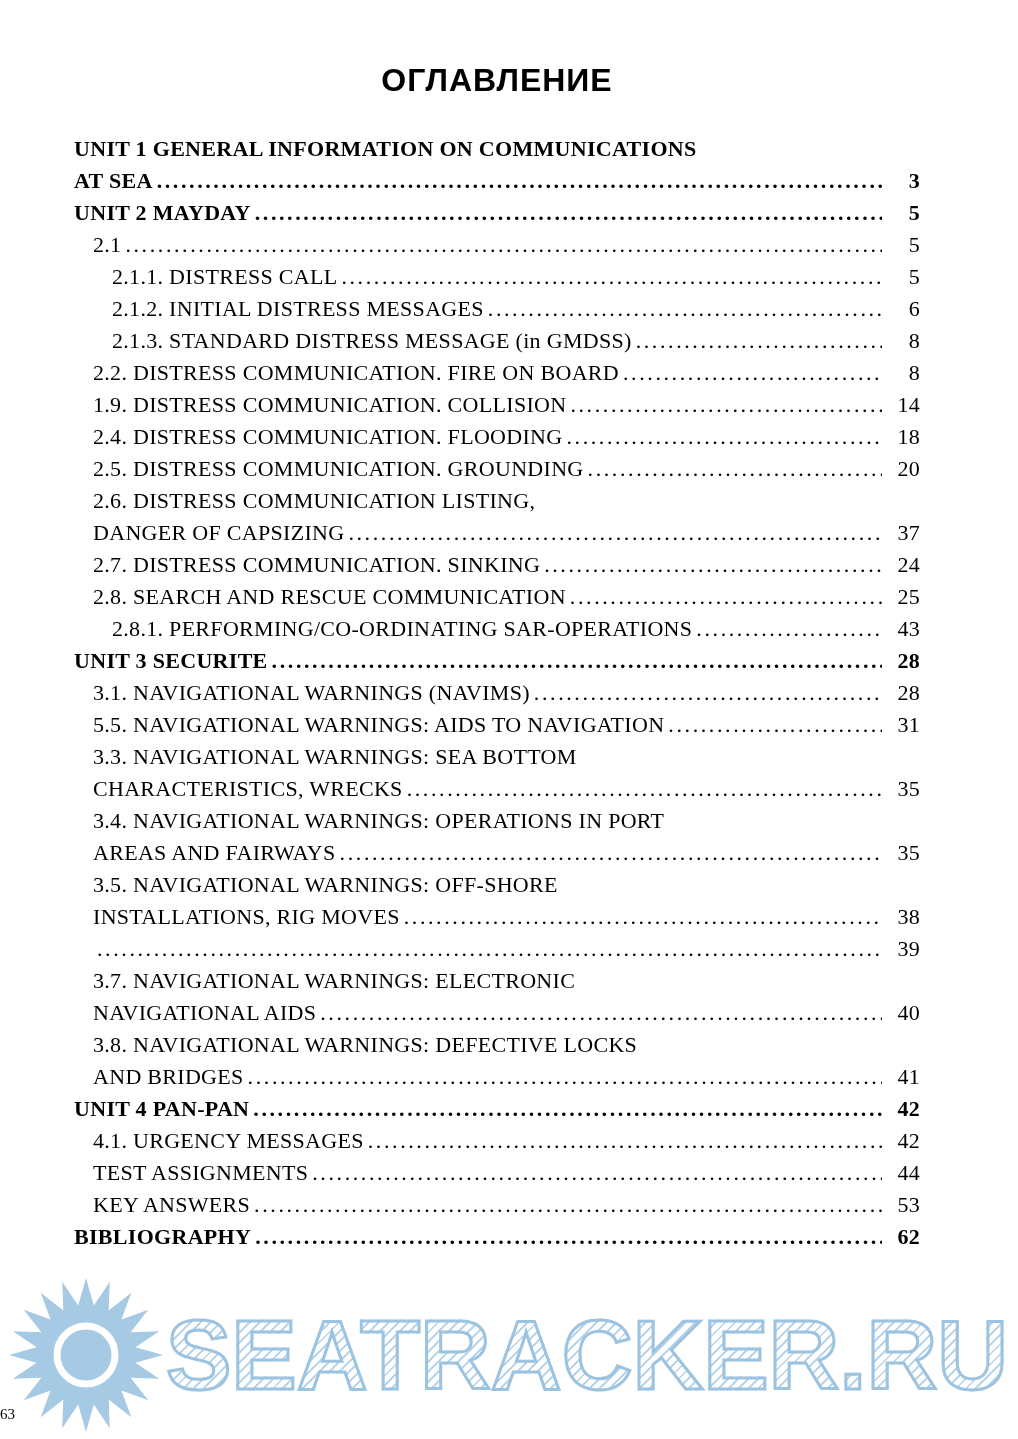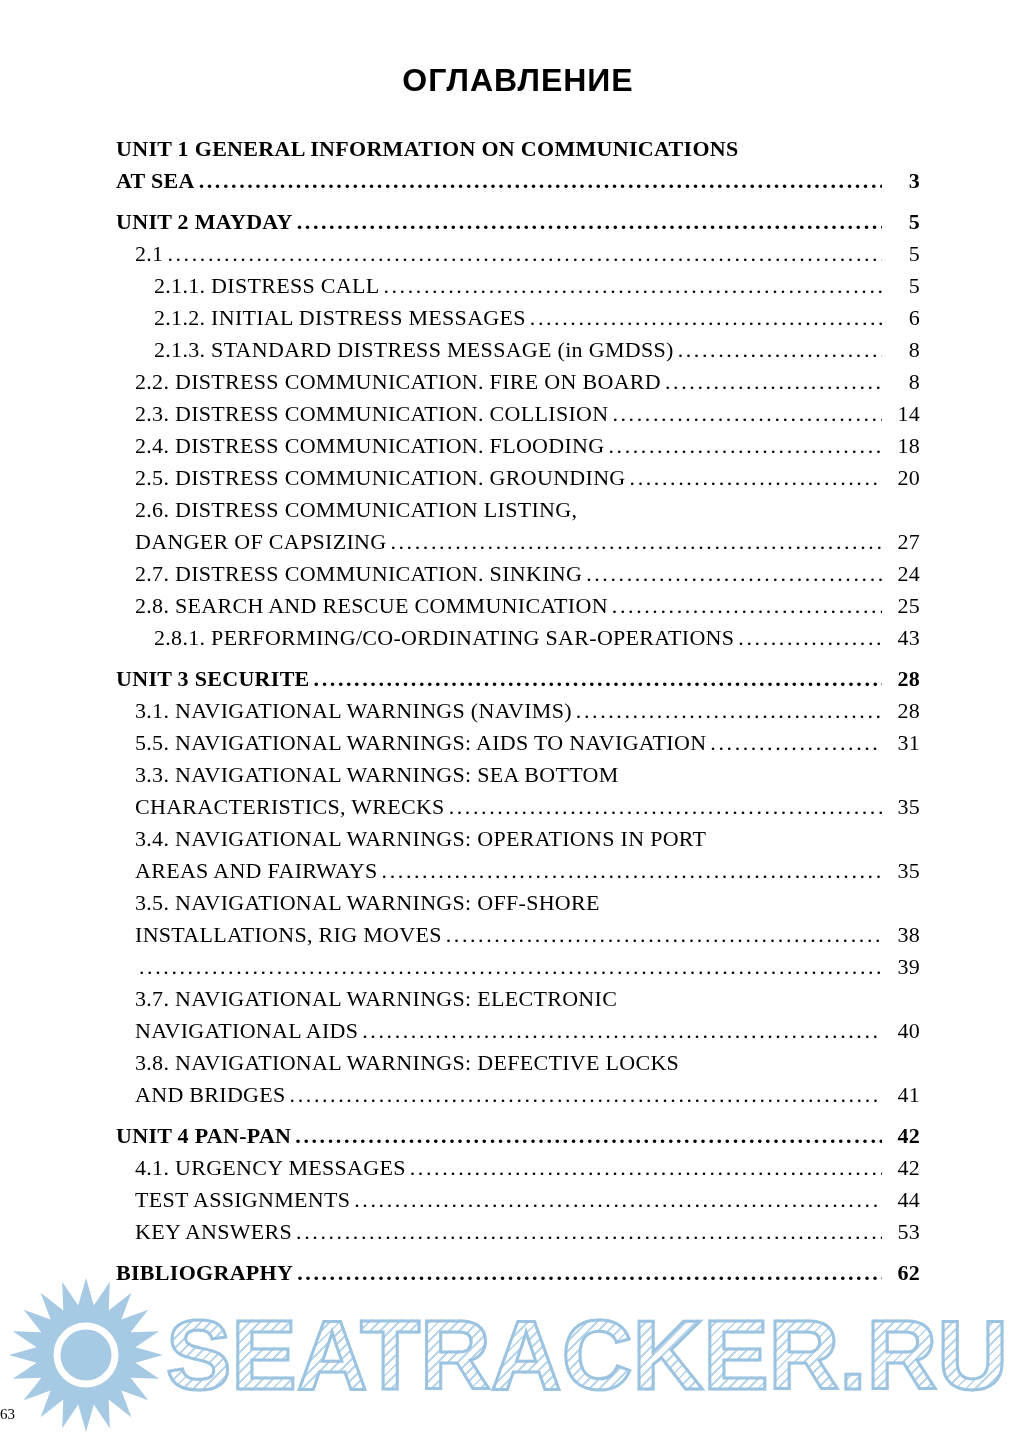--- a/index.html
+++ b/index.html
@@ -15,7 +15,7 @@
   }
   .page {
     position: absolute; inset: 0;
-    padding: 62px 98px 0 116px;
+    padding: 62px 98px 0 74px;
   }
   .title {
     font-family: "Liberation Sans", sans-serif;

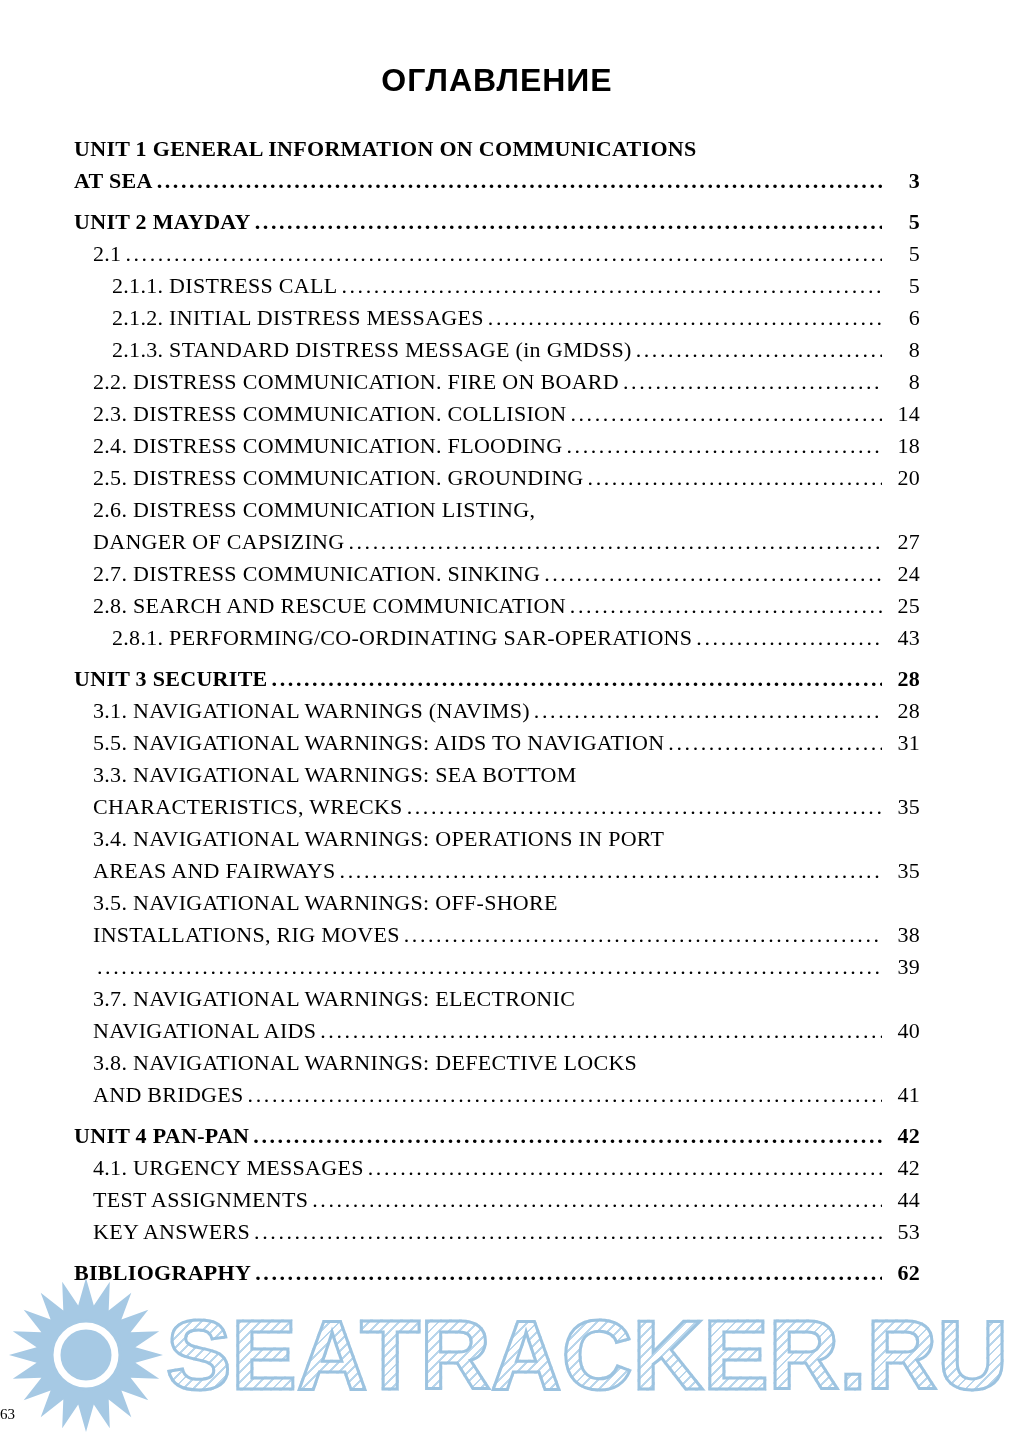--- a/index.html
+++ b/index.html
@@ -32,7 +32,7 @@
   }
   .toc-entry { font-weight: 400; }
   .toc-entry.level-unit { font-weight: 700; font-family: Liberation Serif, serif; }
-  .toc-entry.level-unit:not(:first-child) { margin-top: 9px; }
+  .toc-entry.level-unit:not(:first-child) { }
   .toc-entry.level-sub1 { padding-left: 19px; }
   .toc-entry.level-sub2 { padding-left: 38px; }
   .toc-line.wrap { white-space: nowrap; }

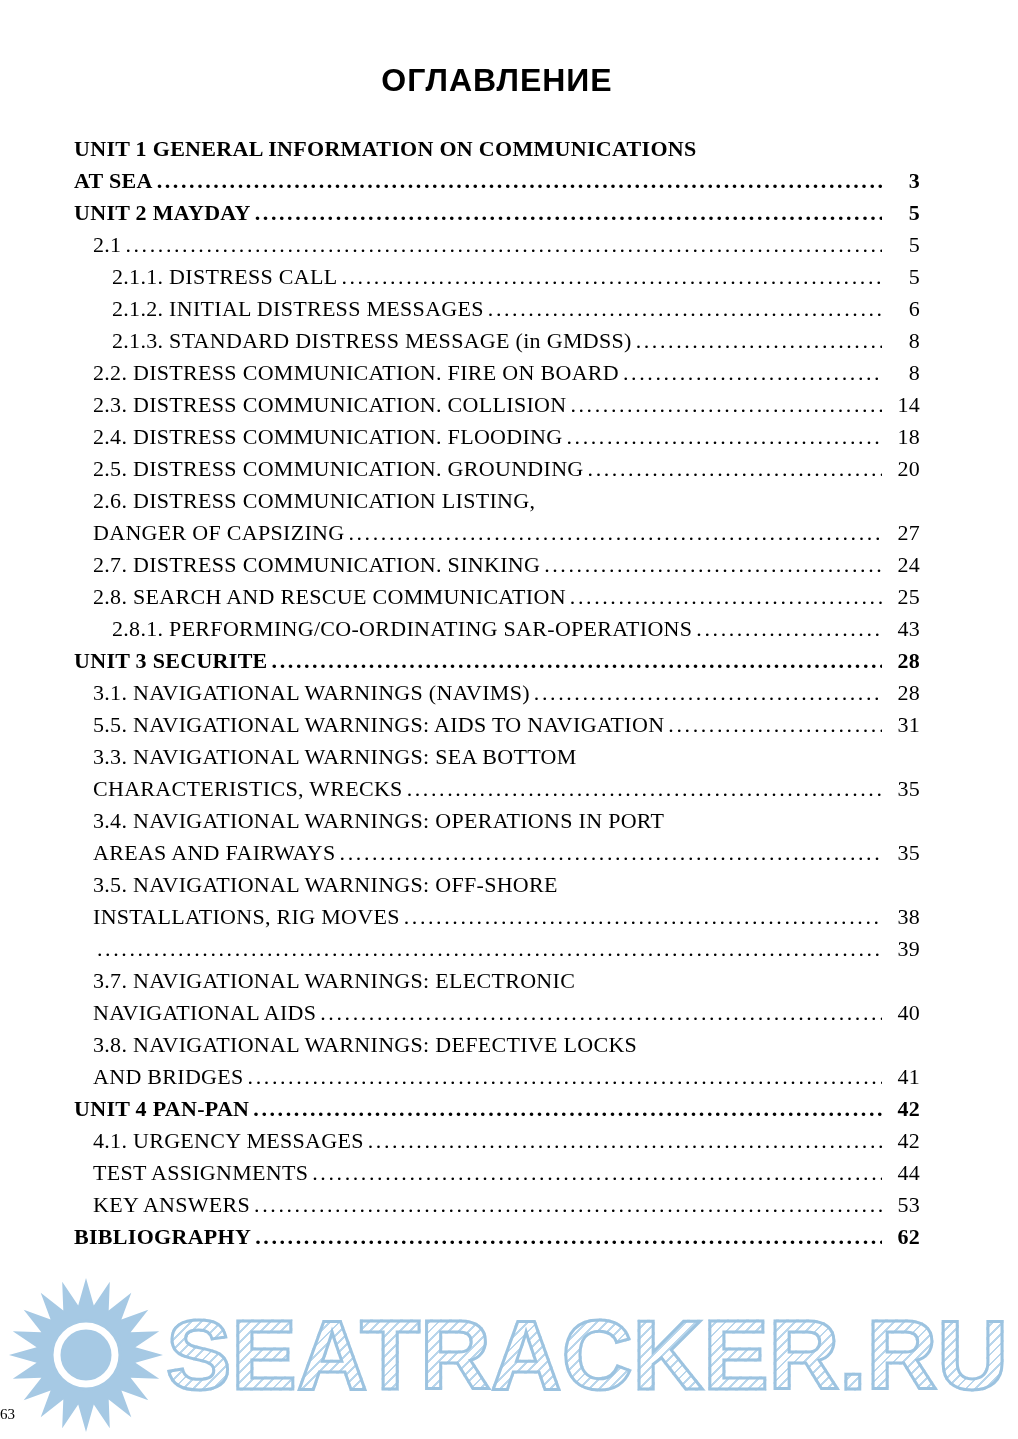--- a/index.html
+++ b/index.html
@@ -155,7 +155,7 @@
       </div>
       <div class="toc-entry level-sub1">
         <div class="toc-line toc-row">
-          <span class="toc-text">2.3. DISTRESS COMMUNICATION. COLLISION</span>
+          <span class="toc-text">1.9. DISTRESS COMMUNICATION. COLLISION</span>
           <span class="leader"></span>
           <span class="pagenum">14</span>
         </div>

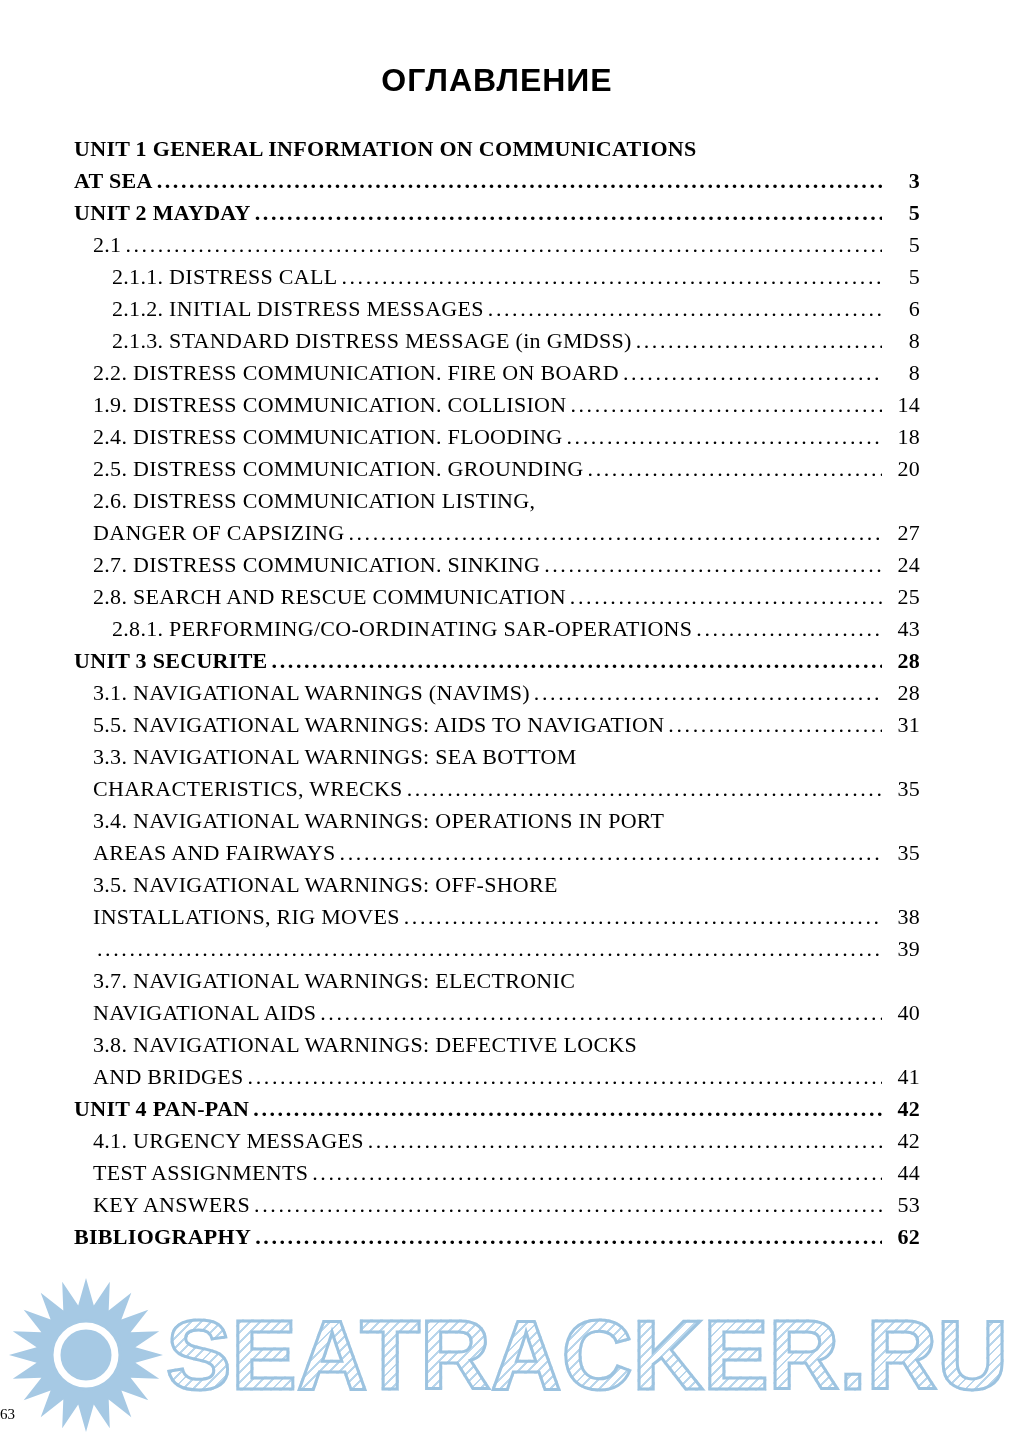--- a/index.html
+++ b/index.html
@@ -179,7 +179,7 @@
         <div class="toc-line toc-row">
           <span class="toc-text">DANGER OF CAPSIZING</span>
           <span class="leader"></span>
-          <span class="pagenum">27</span>
+          <span class="pagenum">37</span>
         </div>
       </div>
       <div class="toc-entry level-sub1">

